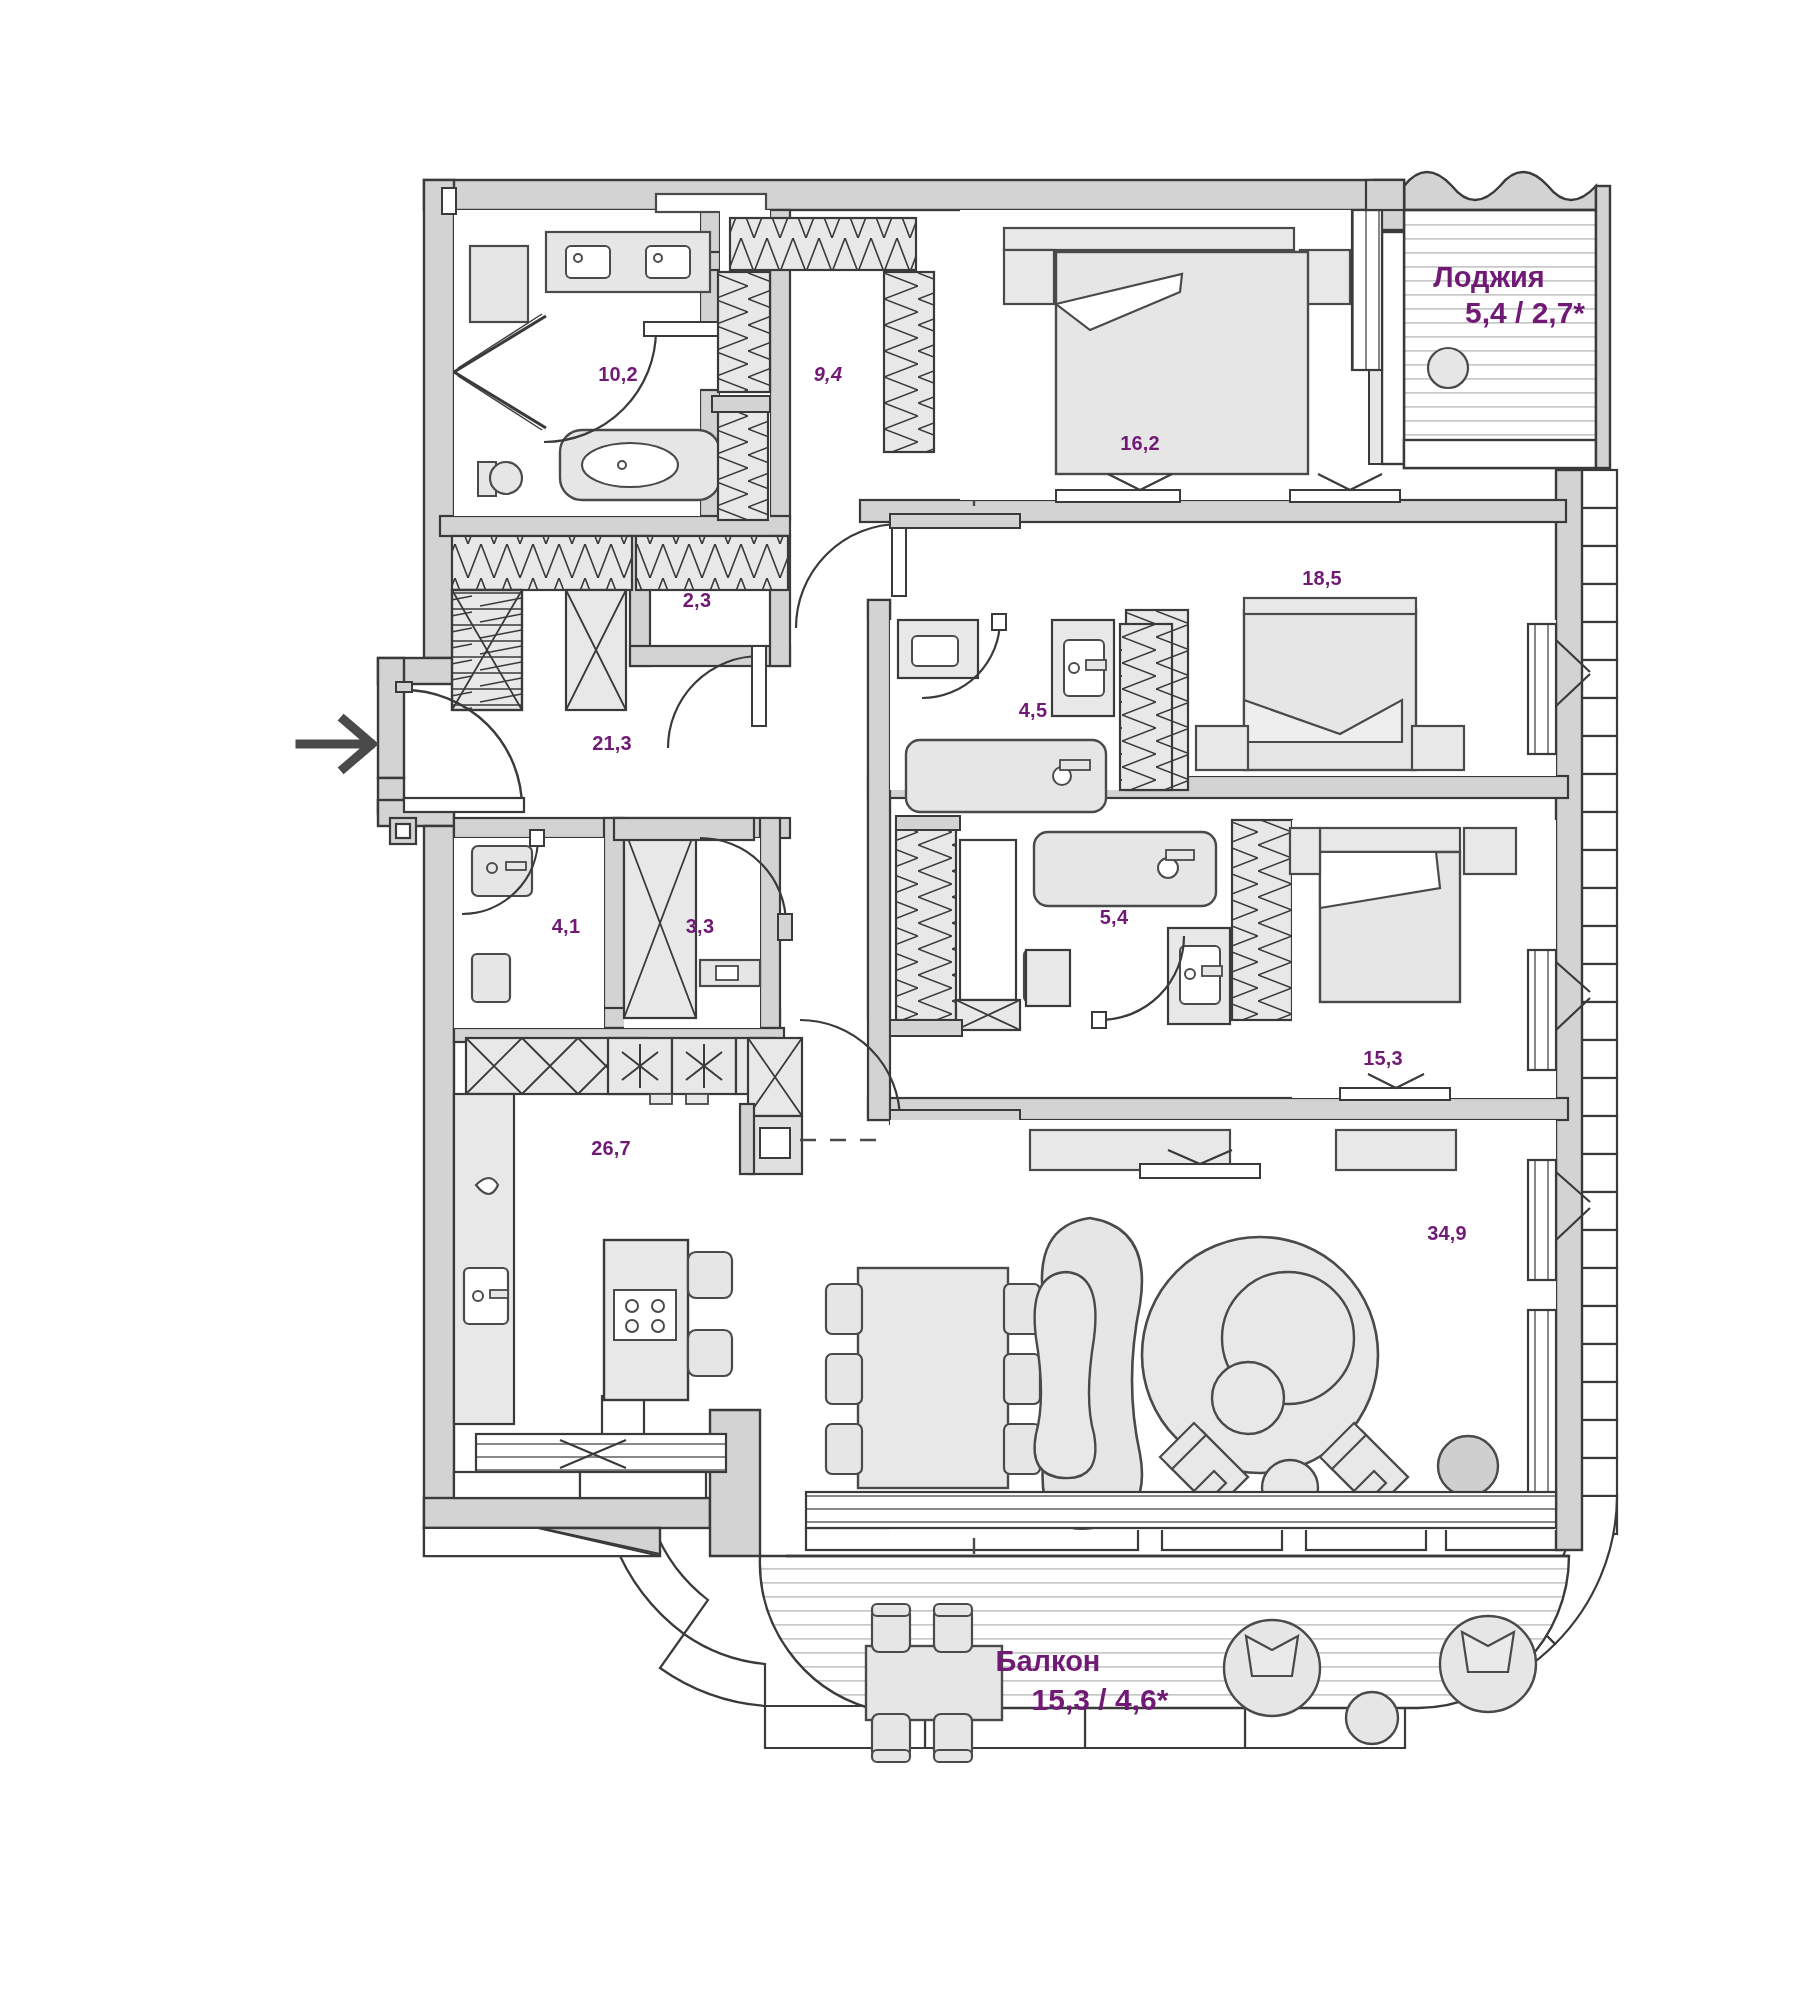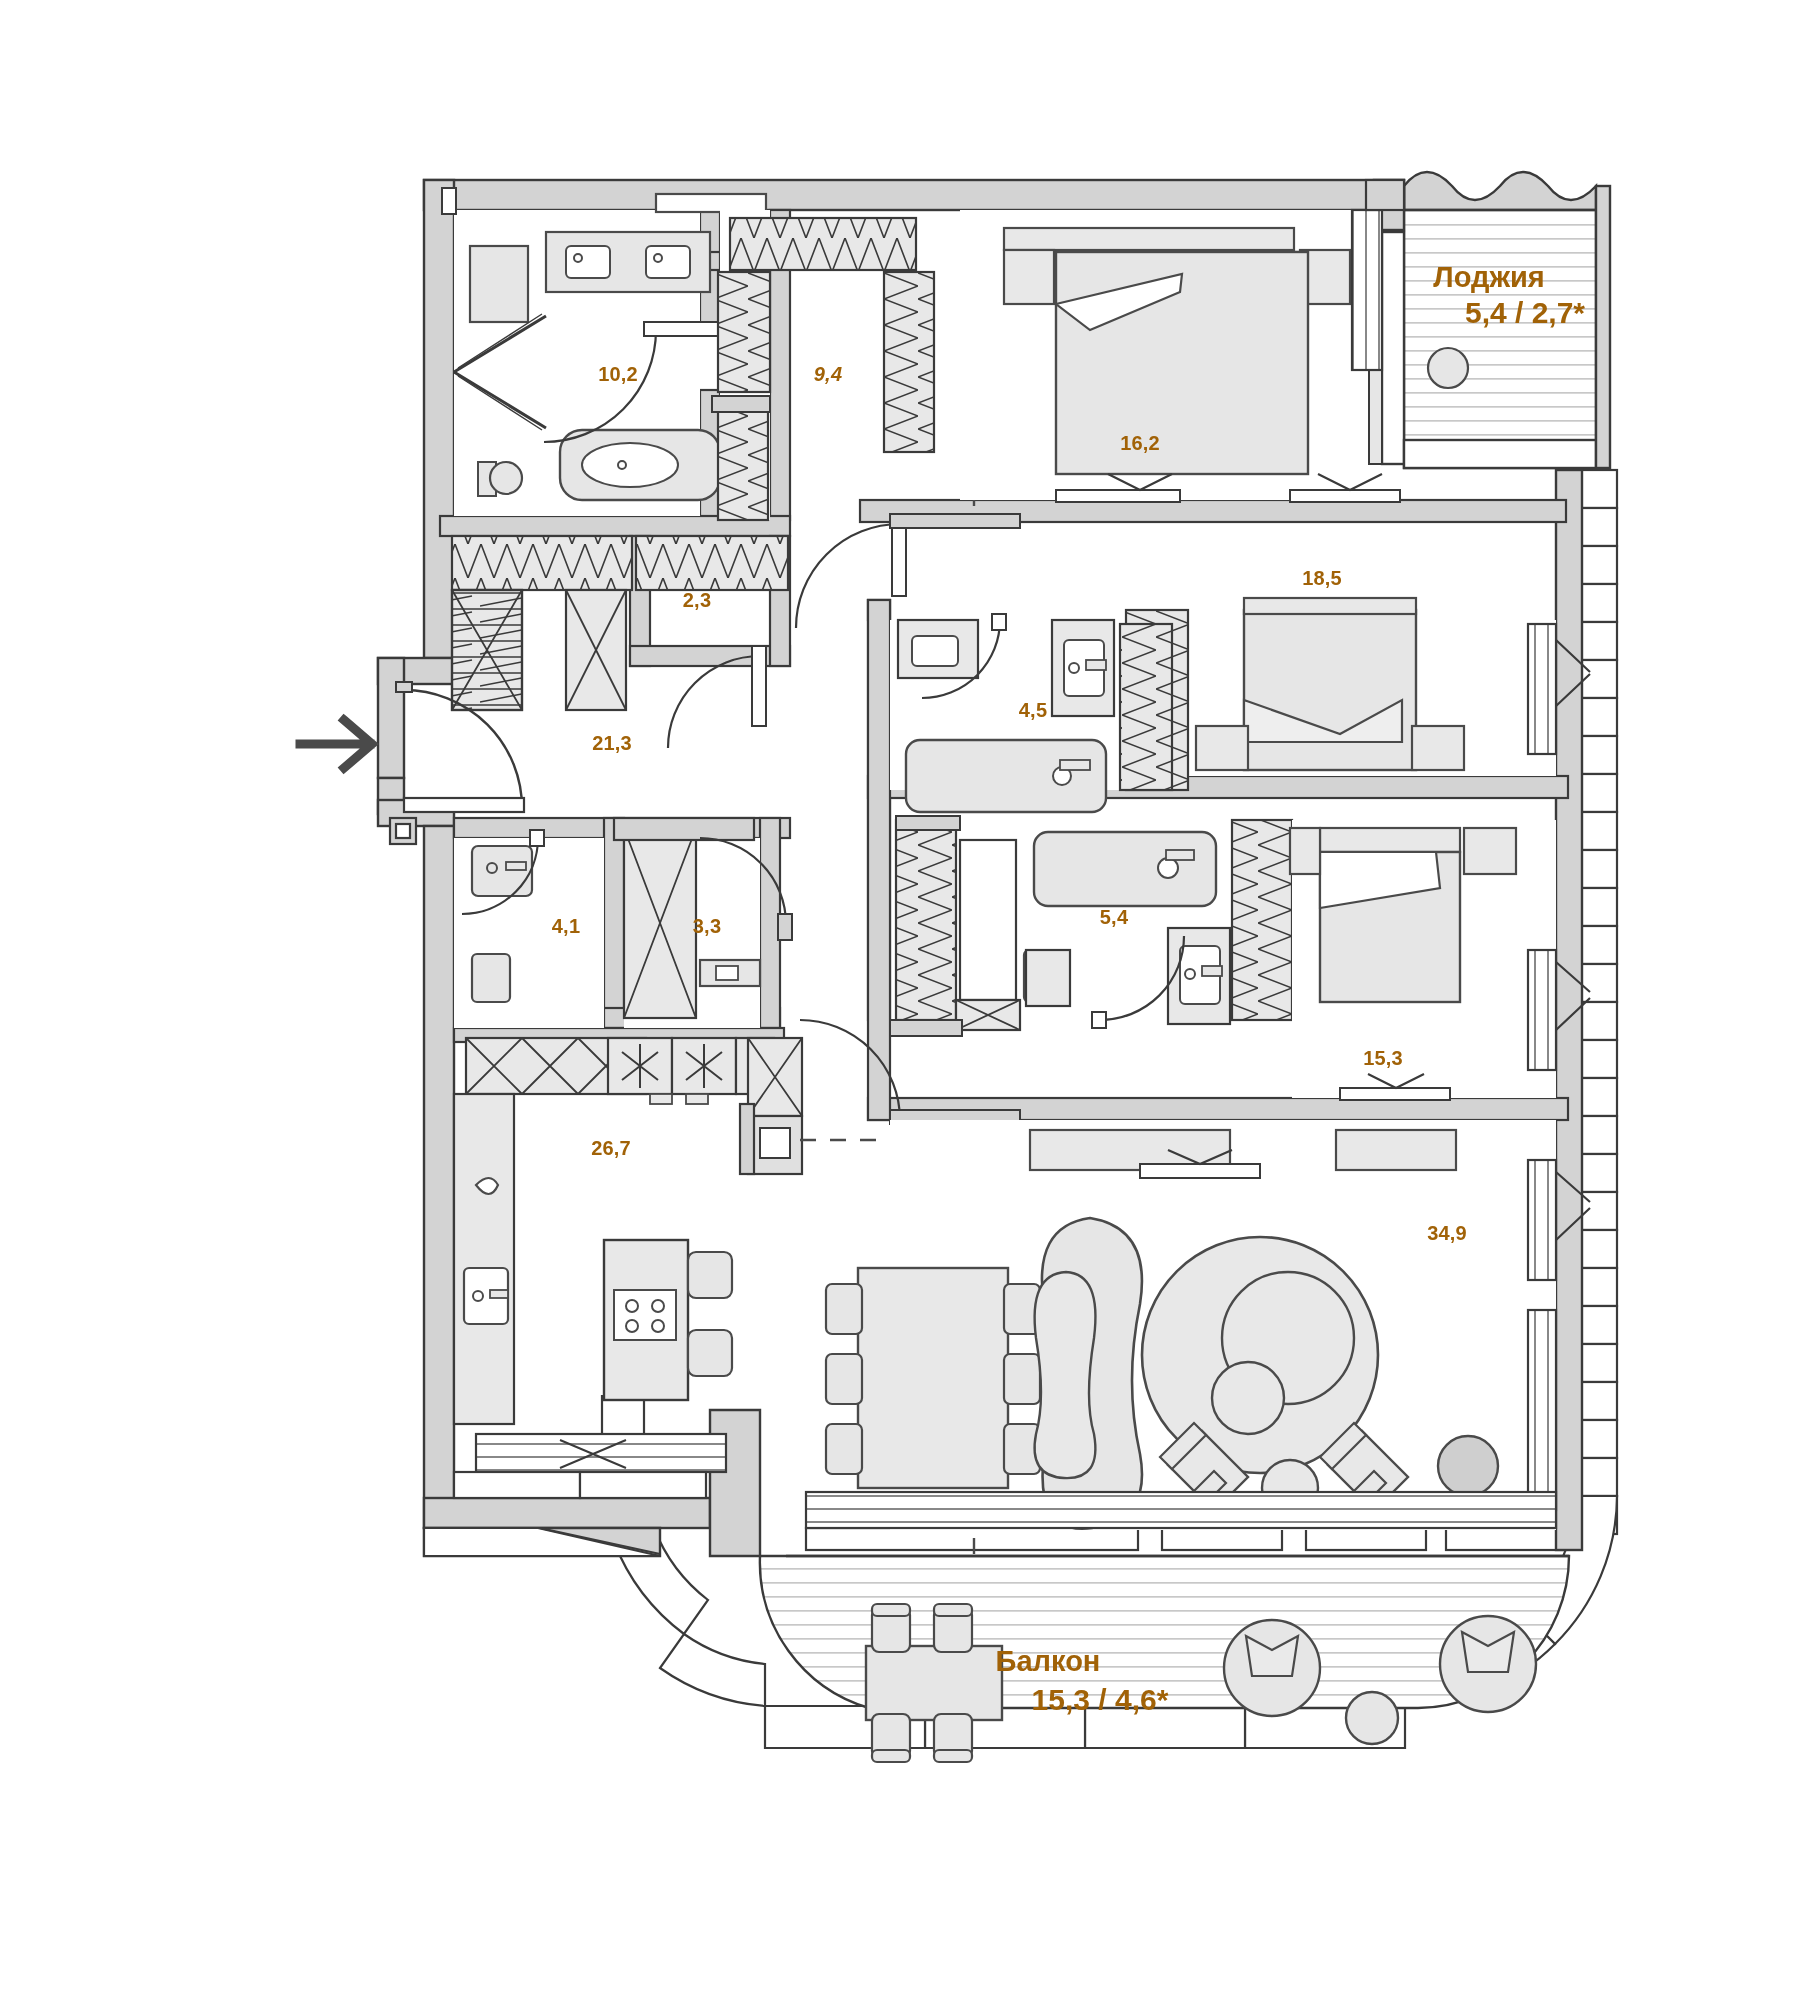--- a/index.html
+++ b/index.html
@@ -6,7 +6,7 @@
   body{font-family:"Liberation Sans","DejaVu Sans",sans-serif;}
   #plan-root{position:relative;width:1800px;height:1991px;background:#ffffff;overflow:hidden;}
   #plan-svg{position:absolute;left:0;top:0;width:1800px;height:1991px;}
-  .lbl{position:absolute;color:#a16207;font-weight:700;white-space:nowrap;}
+  .lbl{position:absolute;color:#701a75;font-weight:700;white-space:nowrap;}
   .lbl-area{font-size:20px;letter-spacing:.2px;}
   .lbl-name{font-size:29px;}
   .lbl-sub{font-size:30px;}

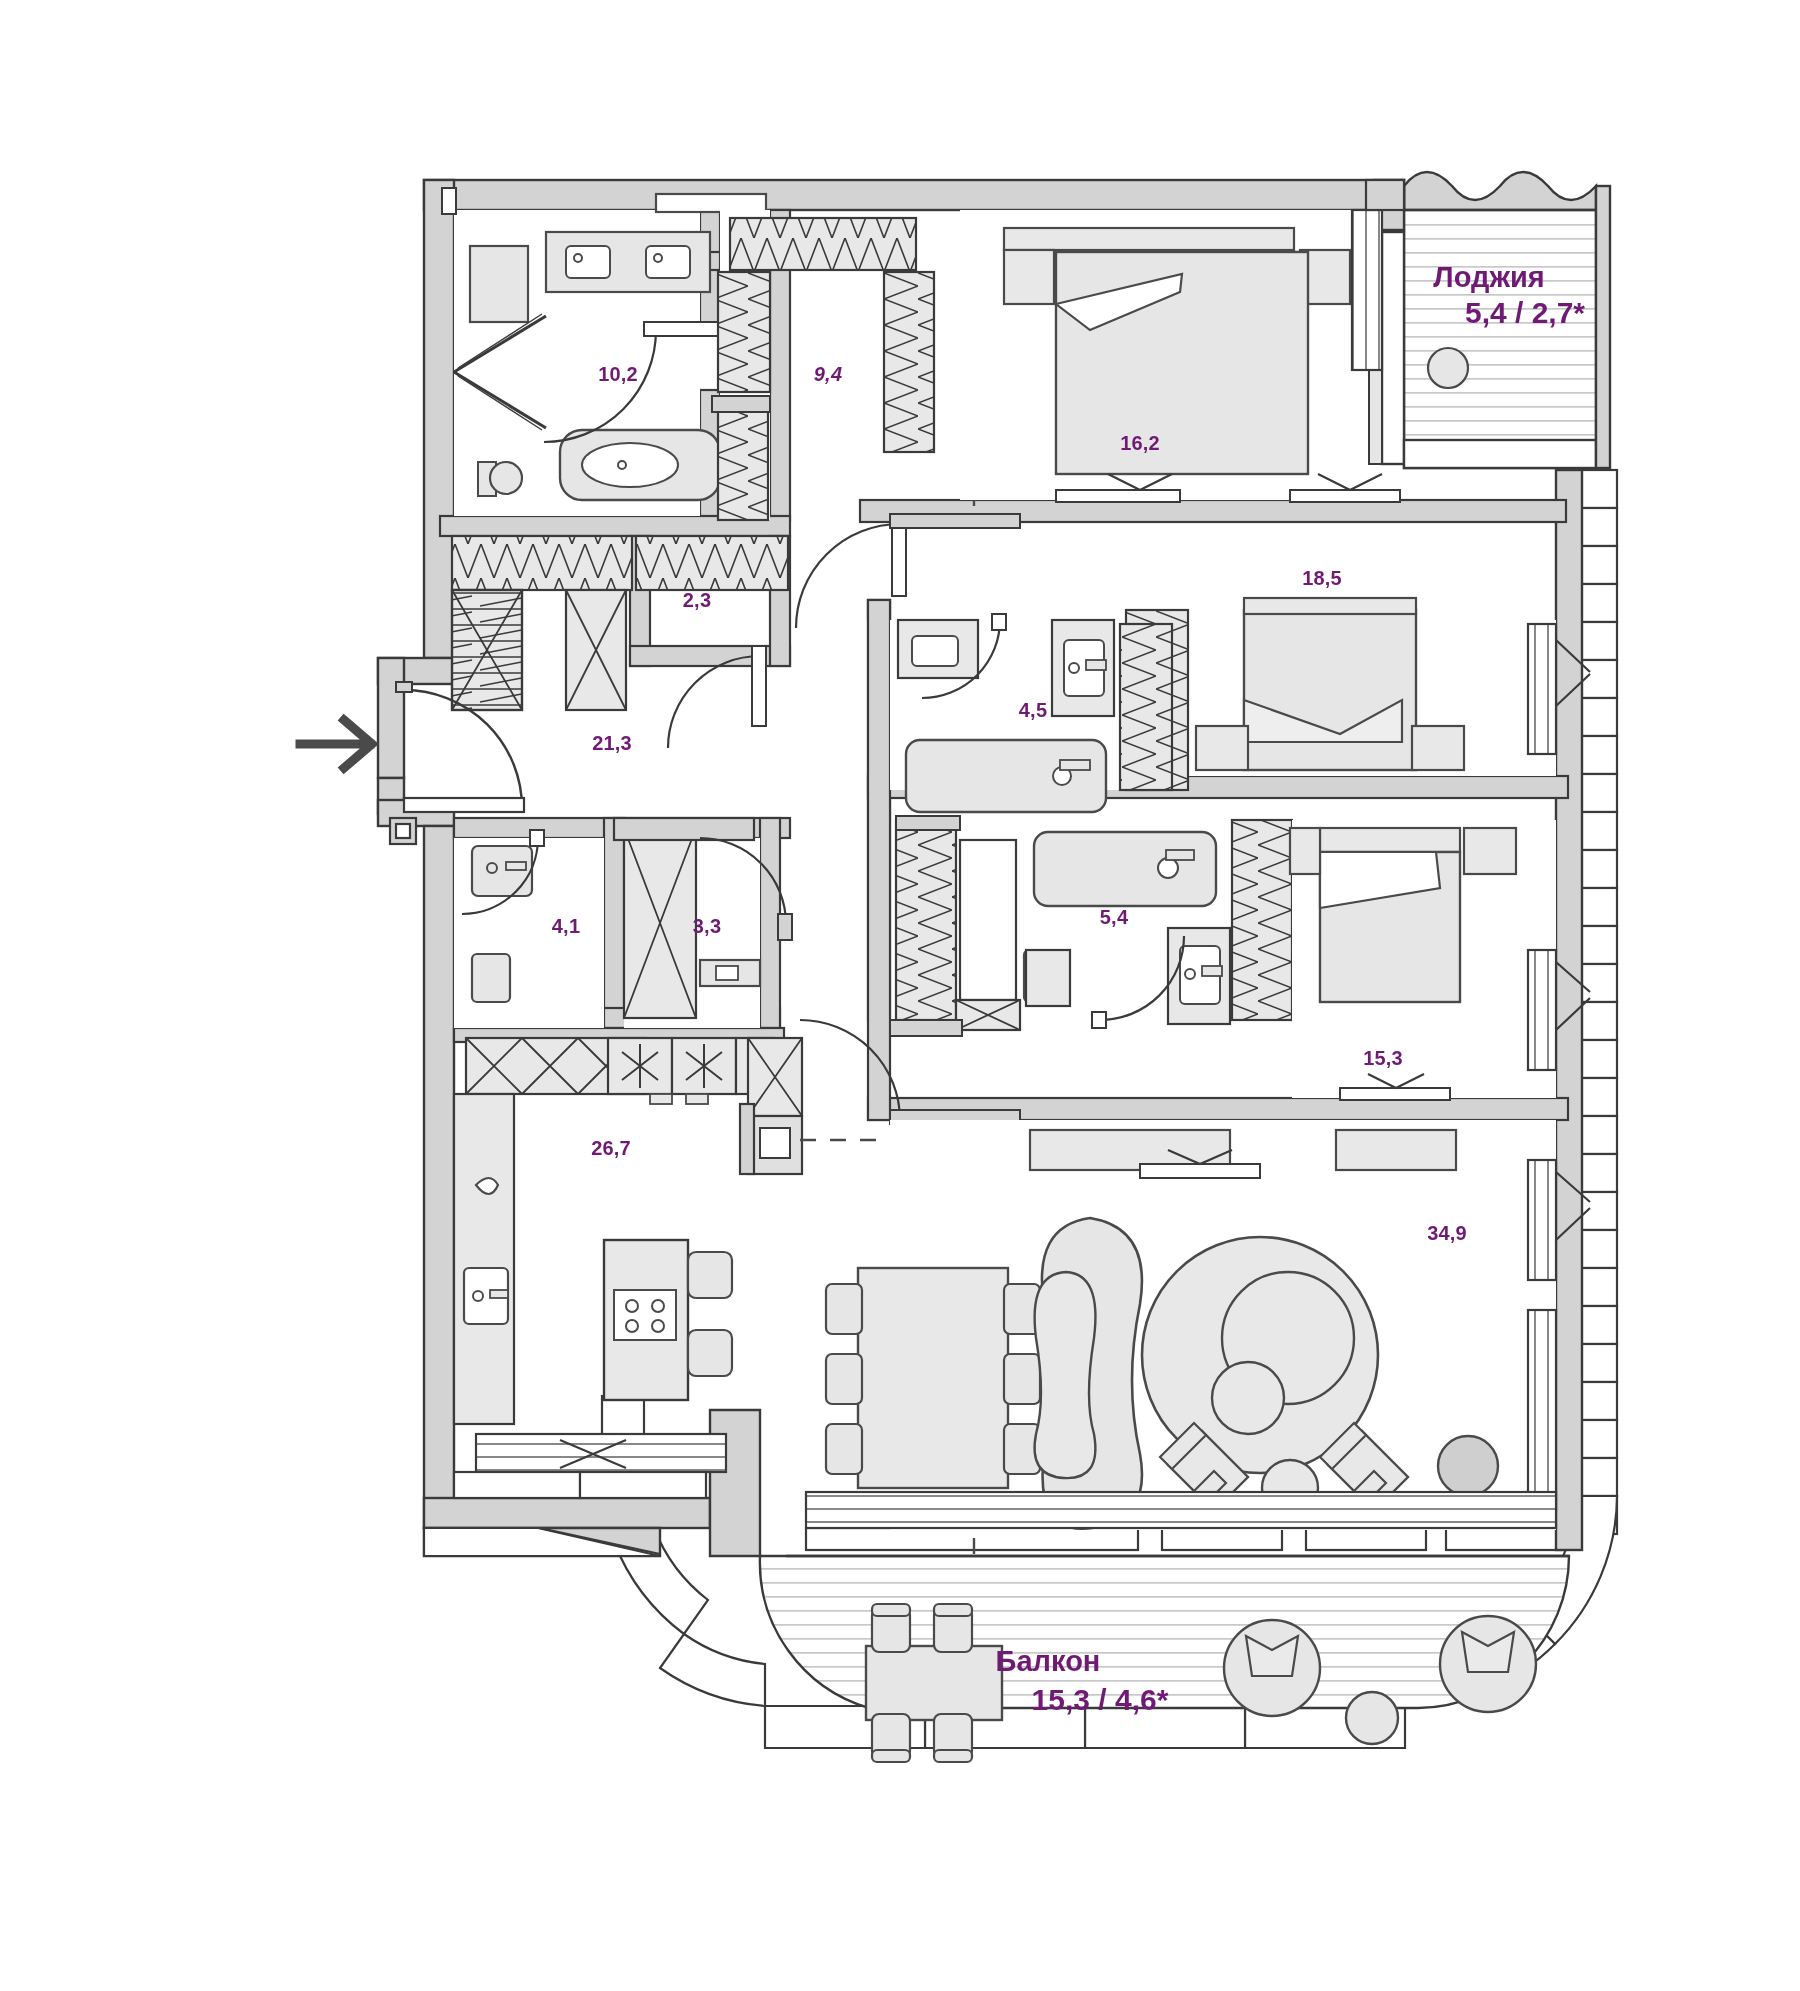--- a/index.html
+++ b/index.html
@@ -495,7 +495,7 @@
   <div class="lbl lbl-area lbl-center" style="left:697px;top:600px;">2,3</div>
   <div class="lbl lbl-area lbl-center" style="left:592px;top:743px;margin-left:20px;">21,3</div>
   <div class="lbl lbl-area lbl-center" style="left:566px;top:926px;">4,1</div>
-  <div class="lbl lbl-area lbl-center" style="left:700px;top:926px;margin-left:7px;">3,3</div>
+  <div class="lbl lbl-area lbl-center" style="left:700px;top:926px;">3,3</div>
   <div class="lbl lbl-area lbl-center" style="left:611px;top:1148px;">26,7</div>
   <div class="lbl lbl-area lbl-center" style="left:1322px;top:578px;">18,5</div>
   <div class="lbl lbl-area lbl-center" style="left:1033px;top:710px;">4,5</div>

